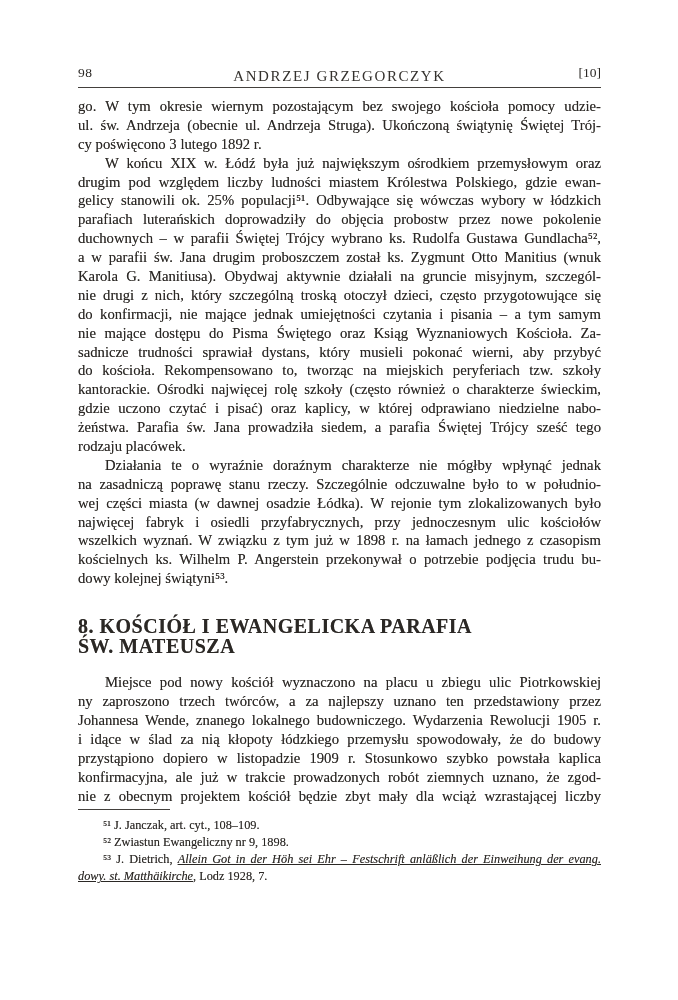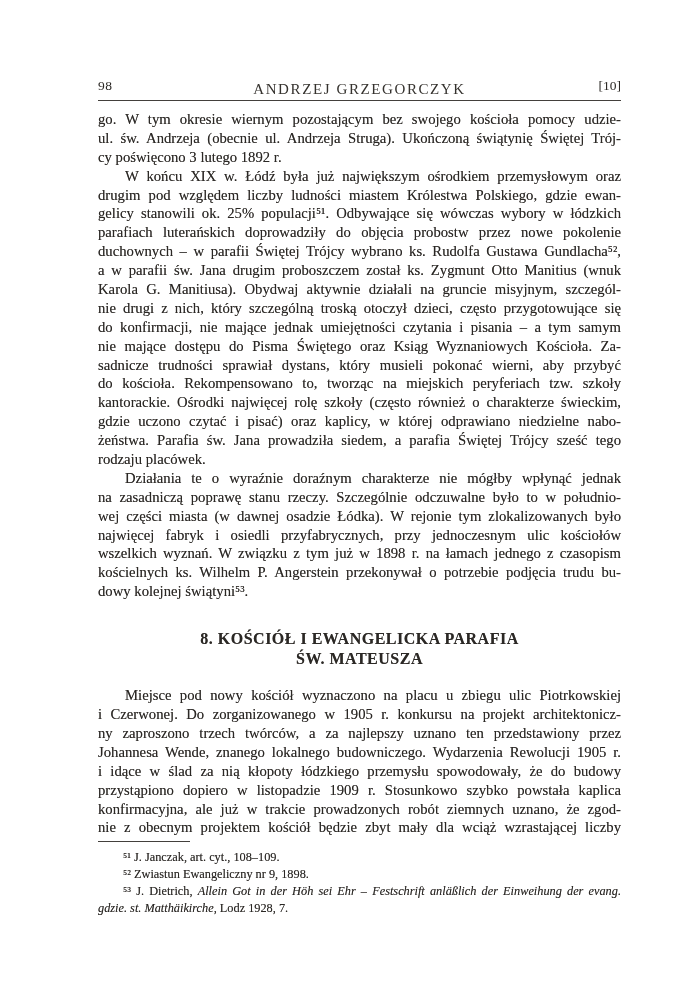--- a/index.html
+++ b/index.html
@@ -15,9 +15,8 @@
   .content {
     position: absolute;
     left: 78px;
-    top: 78px;
+    top: 65px;
     width: 523px;
-    margin-left: 20px;
   }
   .pageheader {
     position: relative;

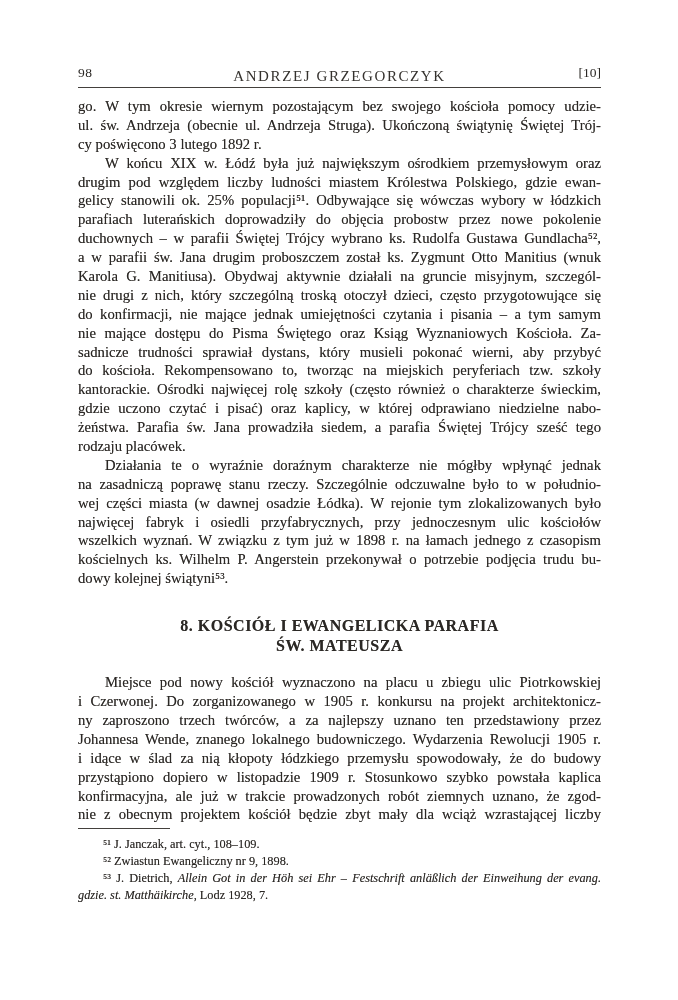--- a/index.html
+++ b/index.html
@@ -50,9 +50,8 @@
   .heading {
     margin-top: 28px;
     margin-bottom: 17px;
-    text-align: center;
     font-weight: bold;
-    font-size: 16px;
+    font-size: 20px;
     letter-spacing: 0.5px;
   }
   .heading-line { height: 20px; line-height: 20px; }

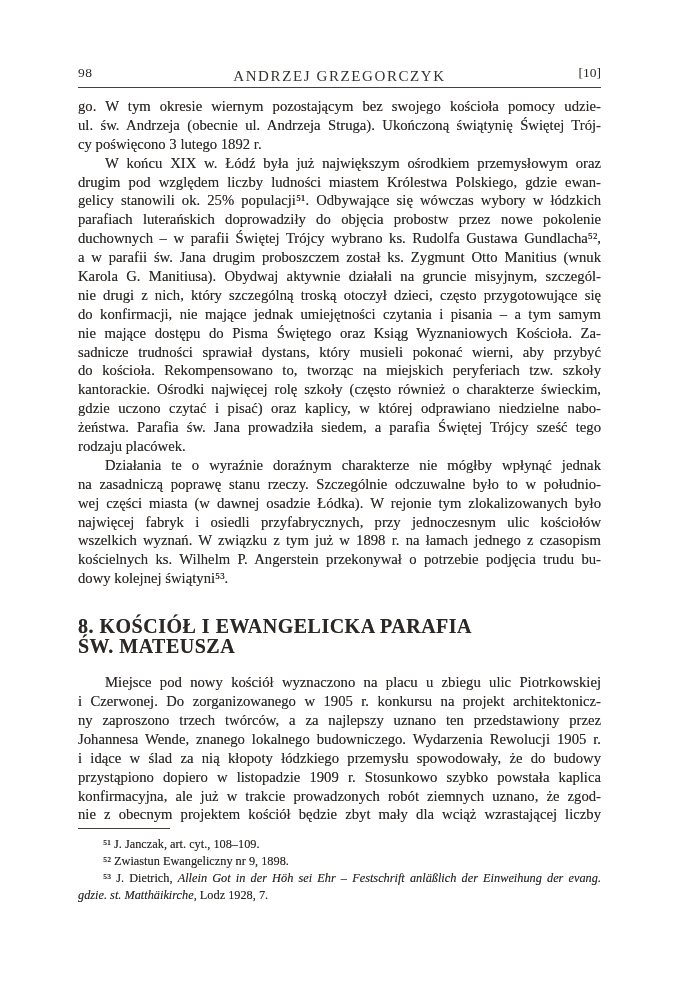--- a/index.html
+++ b/index.html
@@ -122,7 +122,6 @@
         </div>
         <div class="para">
           <div class="line just indent">Miejsce pod nowy kościół wyznaczono na placu u zbiegu ulic Piotrkowskiej</div>
-          <div class="line just">i Czerwonej. Do zorganizowanego w 1905 r. konkursu na projekt architektonicz-</div>
           <div class="line just">ny zaproszono trzech twórców, a za najlepszy uznano ten przedstawiony przez</div>
           <div class="line just">Johannesa Wende, znanego lokalnego budowniczego. Wydarzenia Rewolucji 1905 r.</div>
           <div class="line just">i idące w ślad za nią kłopoty łódzkiego przemysłu spowodowały, że do budowy</div>

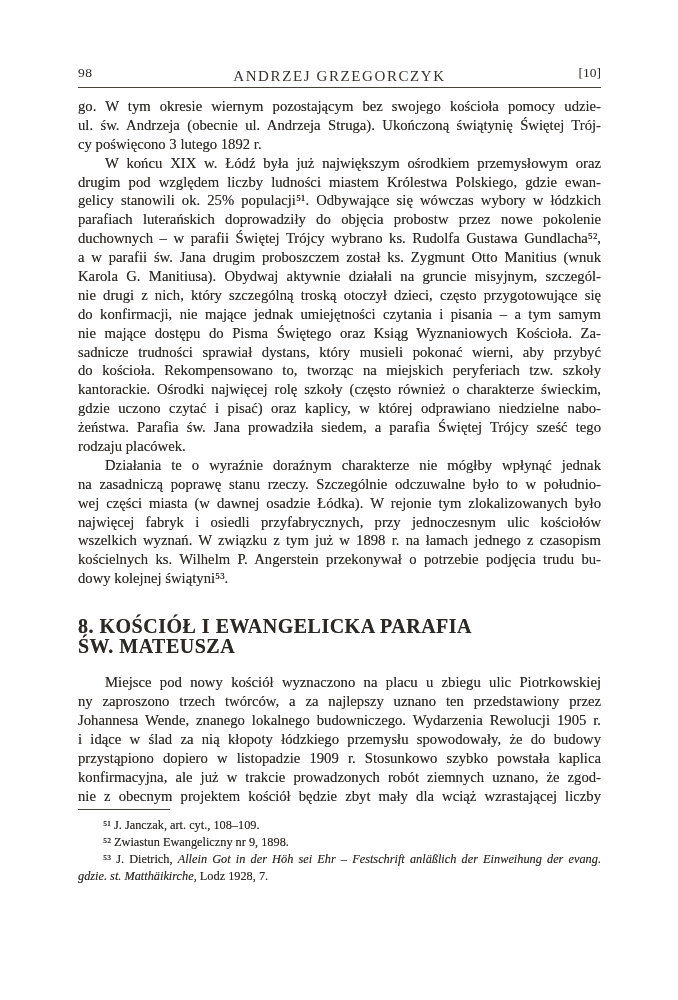--- a/index.html
+++ b/index.html
@@ -69,7 +69,7 @@
   }
   .fn-line.just { text-align: justify; text-align-last: justify; }
   .fn-line.fn-indent { text-indent: 25px; }
-  .it { font-style: italic; }
+  .it { font-style: italic; text-decoration: underline; }
 </style>
 </head>
 <body>

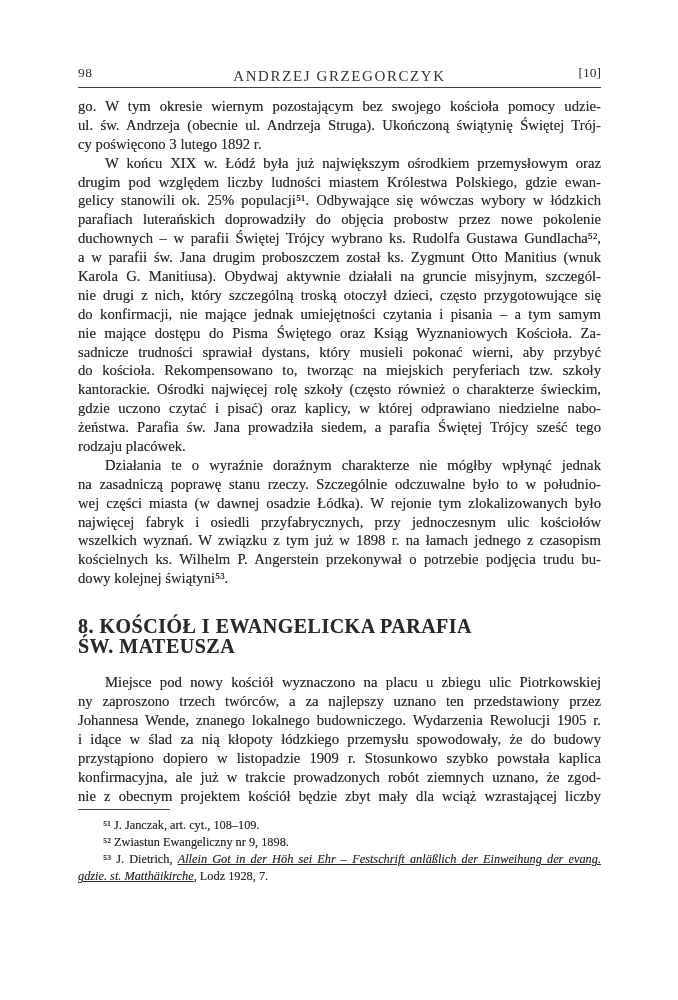--- a/index.html
+++ b/index.html
@@ -137,7 +137,7 @@
           <div class="fn-line fn-indent"><span class="">⁵¹ J. Janczak, art. cyt., 108–109.</span></div>
           <div class="fn-line fn-indent"><span class="">⁵² Zwiastun Ewangeliczny nr 9, 1898.</span></div>
           <div class="fn-line just fn-indent"><span class="">⁵³ J. Dietrich, </span><span class="it">Allein Got in der Höh sei Ehr – Festschrift anläßlich der Einweihung der evang.</span></div>
-          <div class="fn-line"><span class="it">gdzie. st. Matthäikirche</span><span class="">, Lodz 1928, 7.</span></div>
+          <div class="fn-line"><span class="it">dowy. st. Matthäikirche</span><span class="">, Lodz 1928, 7.</span></div>
         </div>
     </div>
 

